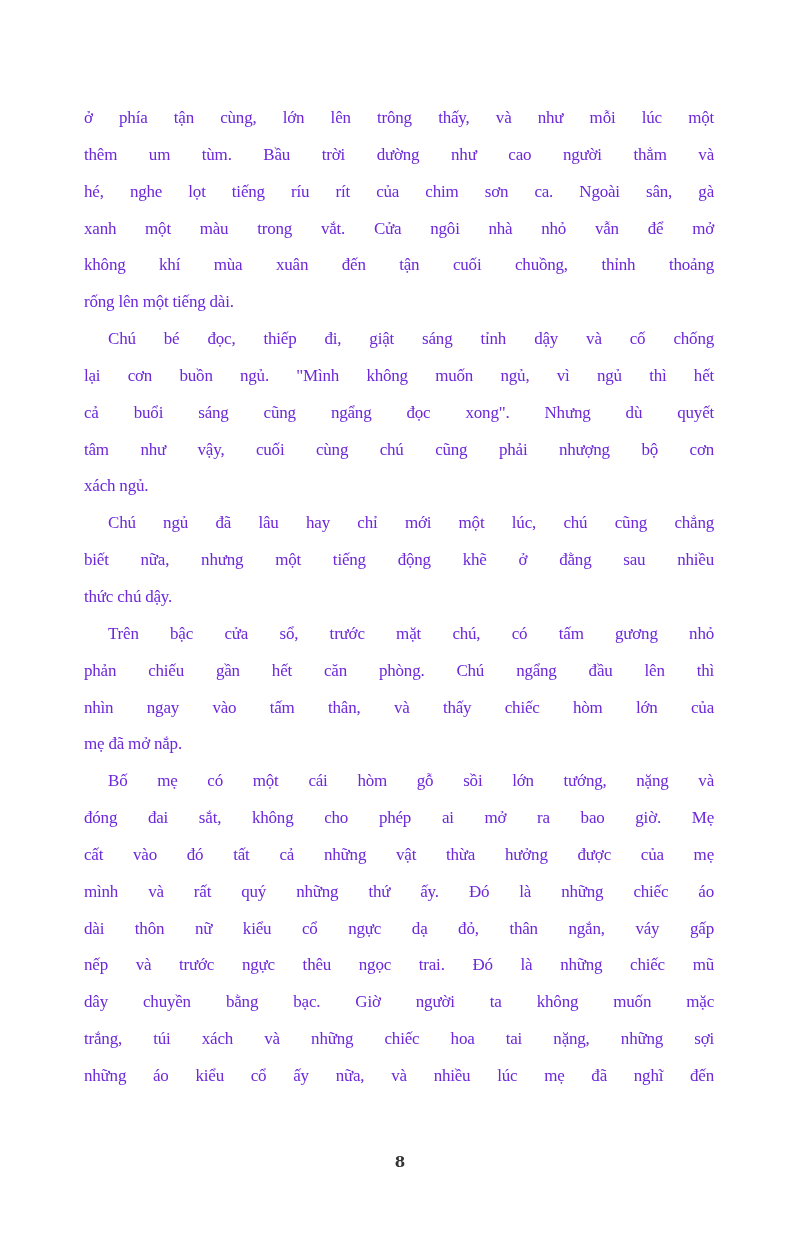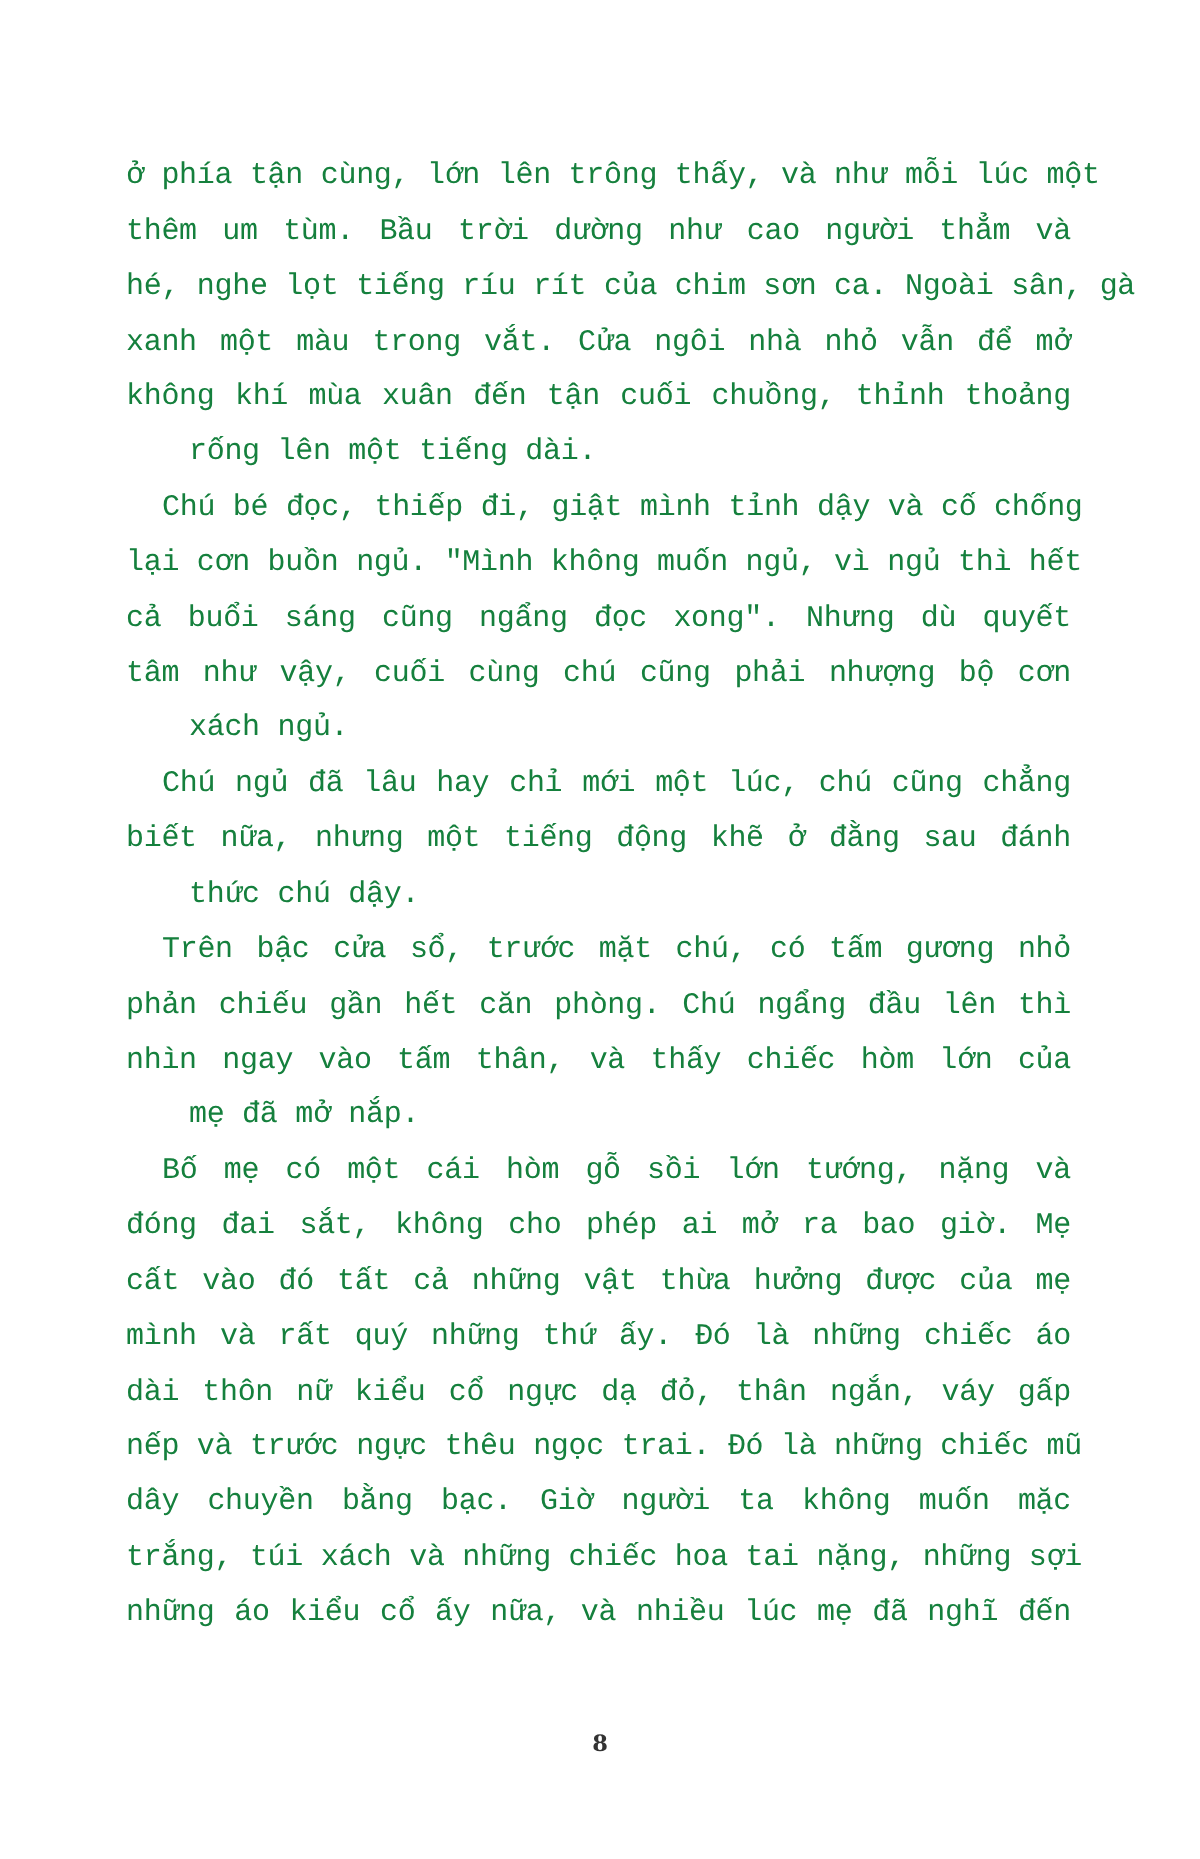--- a/index.html
+++ b/index.html
@@ -23,9 +23,9 @@
       display: block;
       height: 36.85px;
       line-height: 36.85px;
-      font-family: Liberation Mono, monospace;
-      font-size: 20px;
-      color: #15803d;
+      font-family: Liberation Serif, serif;
+      font-size: 17px;
+      color: #6d28d9;
       white-space: nowrap;
       text-align: justify;
       text-align-last: justify;

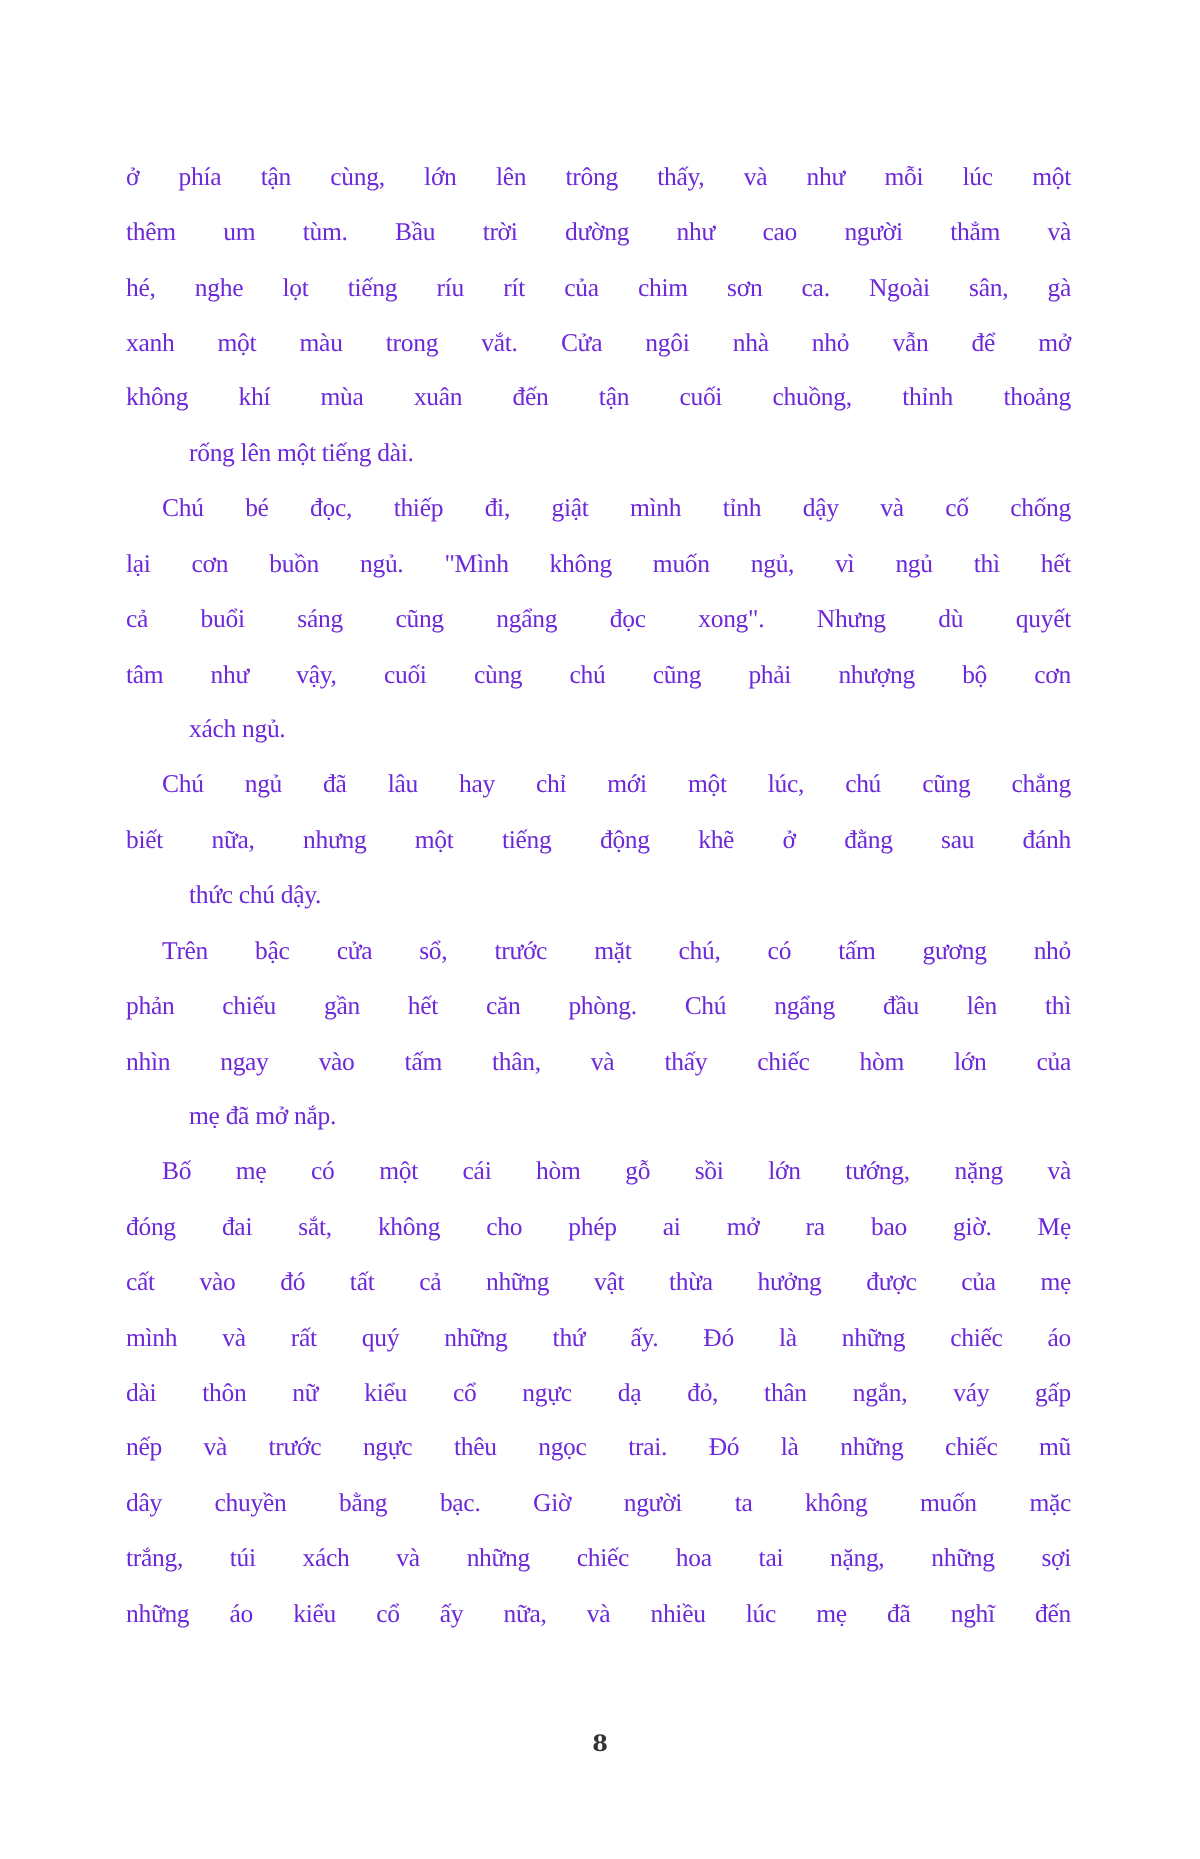--- a/index.html
+++ b/index.html
@@ -33,7 +33,6 @@
     }
     .line.last {
       text-align-last: left;
-      margin-left: 42px;
     }
     .line.indent {
       padding-left: 24px;

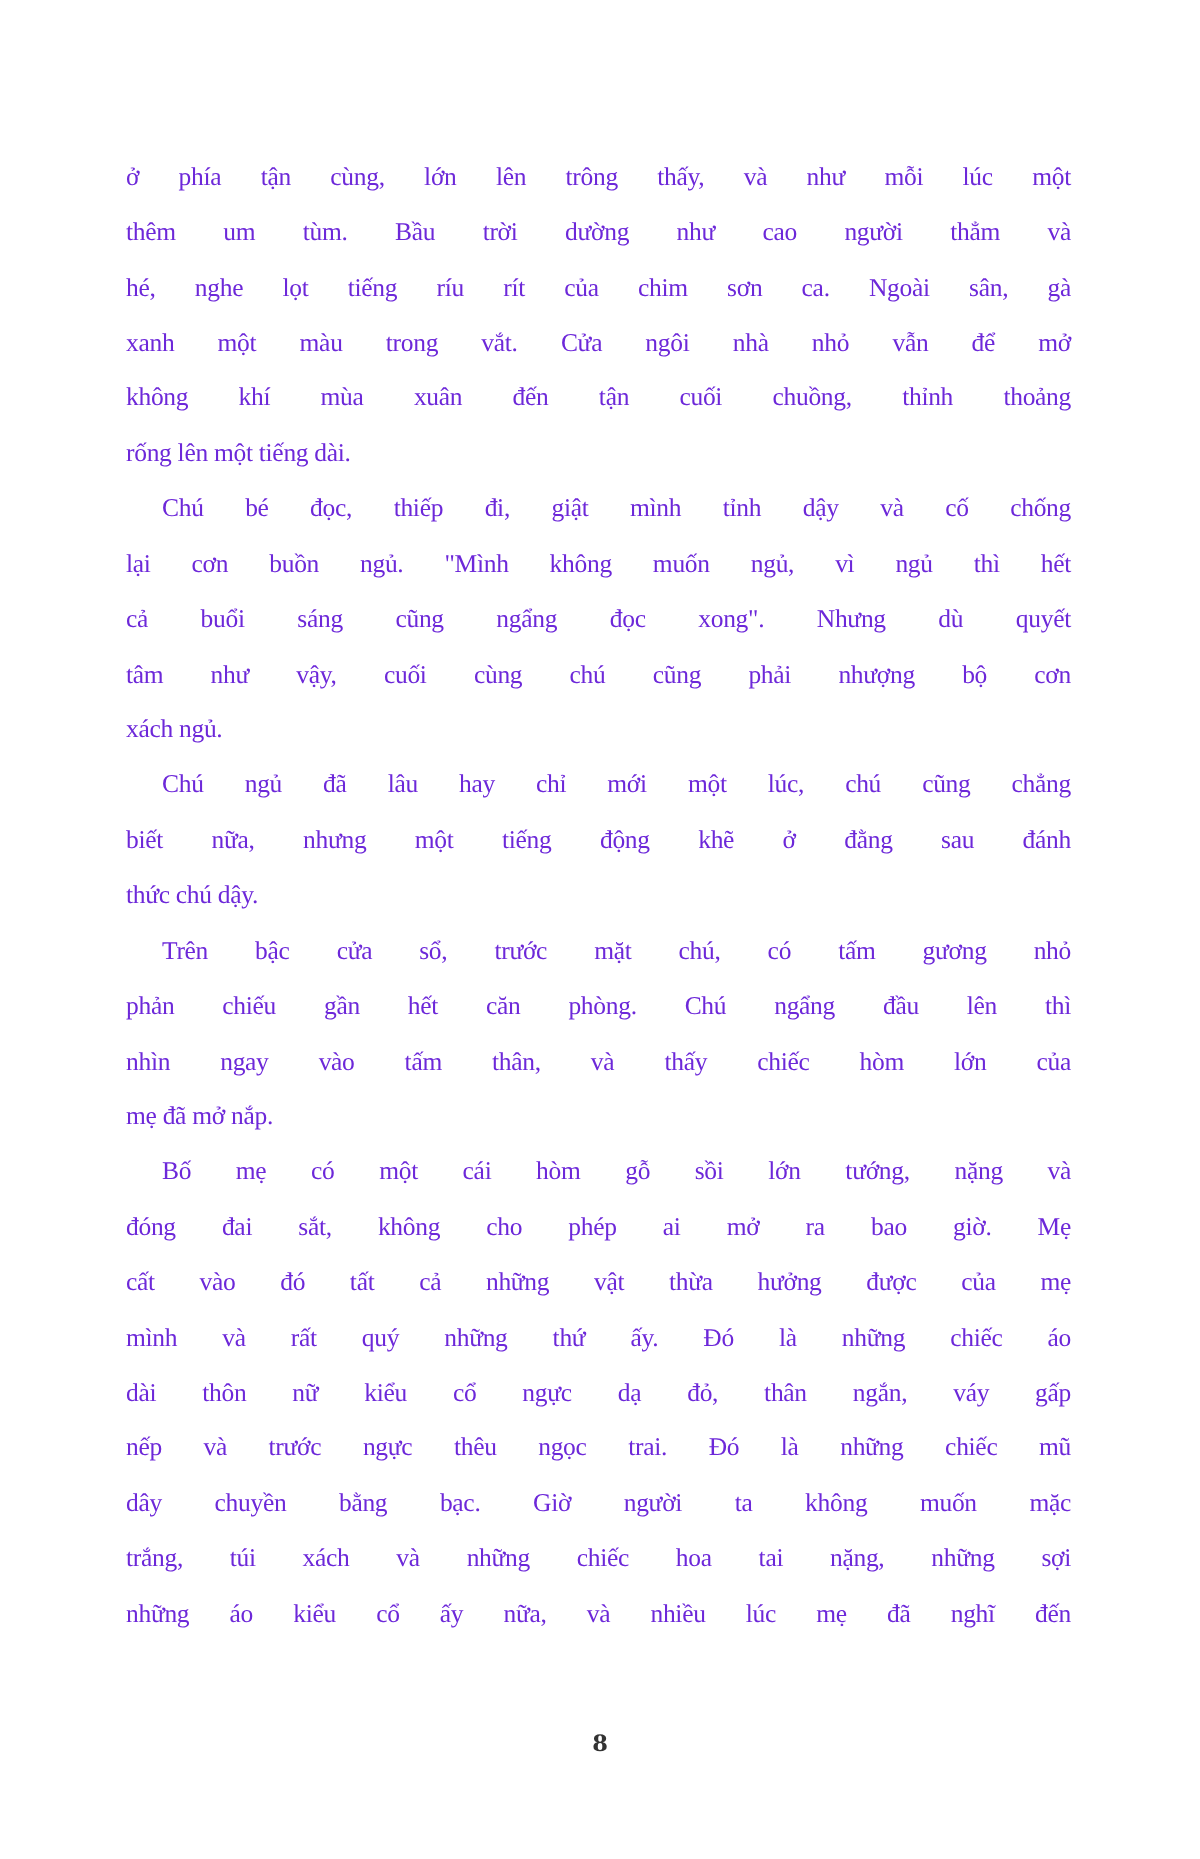--- a/index.html
+++ b/index.html
@@ -64,7 +64,7 @@
   </div>
 
   <div>
-    <span class="line indent">Chú bé đọc, thiếp đi, giật mình tỉnh dậy và cố chống</span>
+    <span class="line indent">Chú bé đọc, thiếp đi, giật sáng tỉnh dậy và cố chống</span>
     <span class="line">lại cơn buồn ngủ. "Mình không muốn ngủ, vì ngủ thì hết</span>
     <span class="line">cả buổi sáng cũng ngẩng đọc xong". Nhưng dù quyết</span>
     <span class="line">tâm như vậy, cuối cùng chú cũng phải nhượng bộ cơn</span>

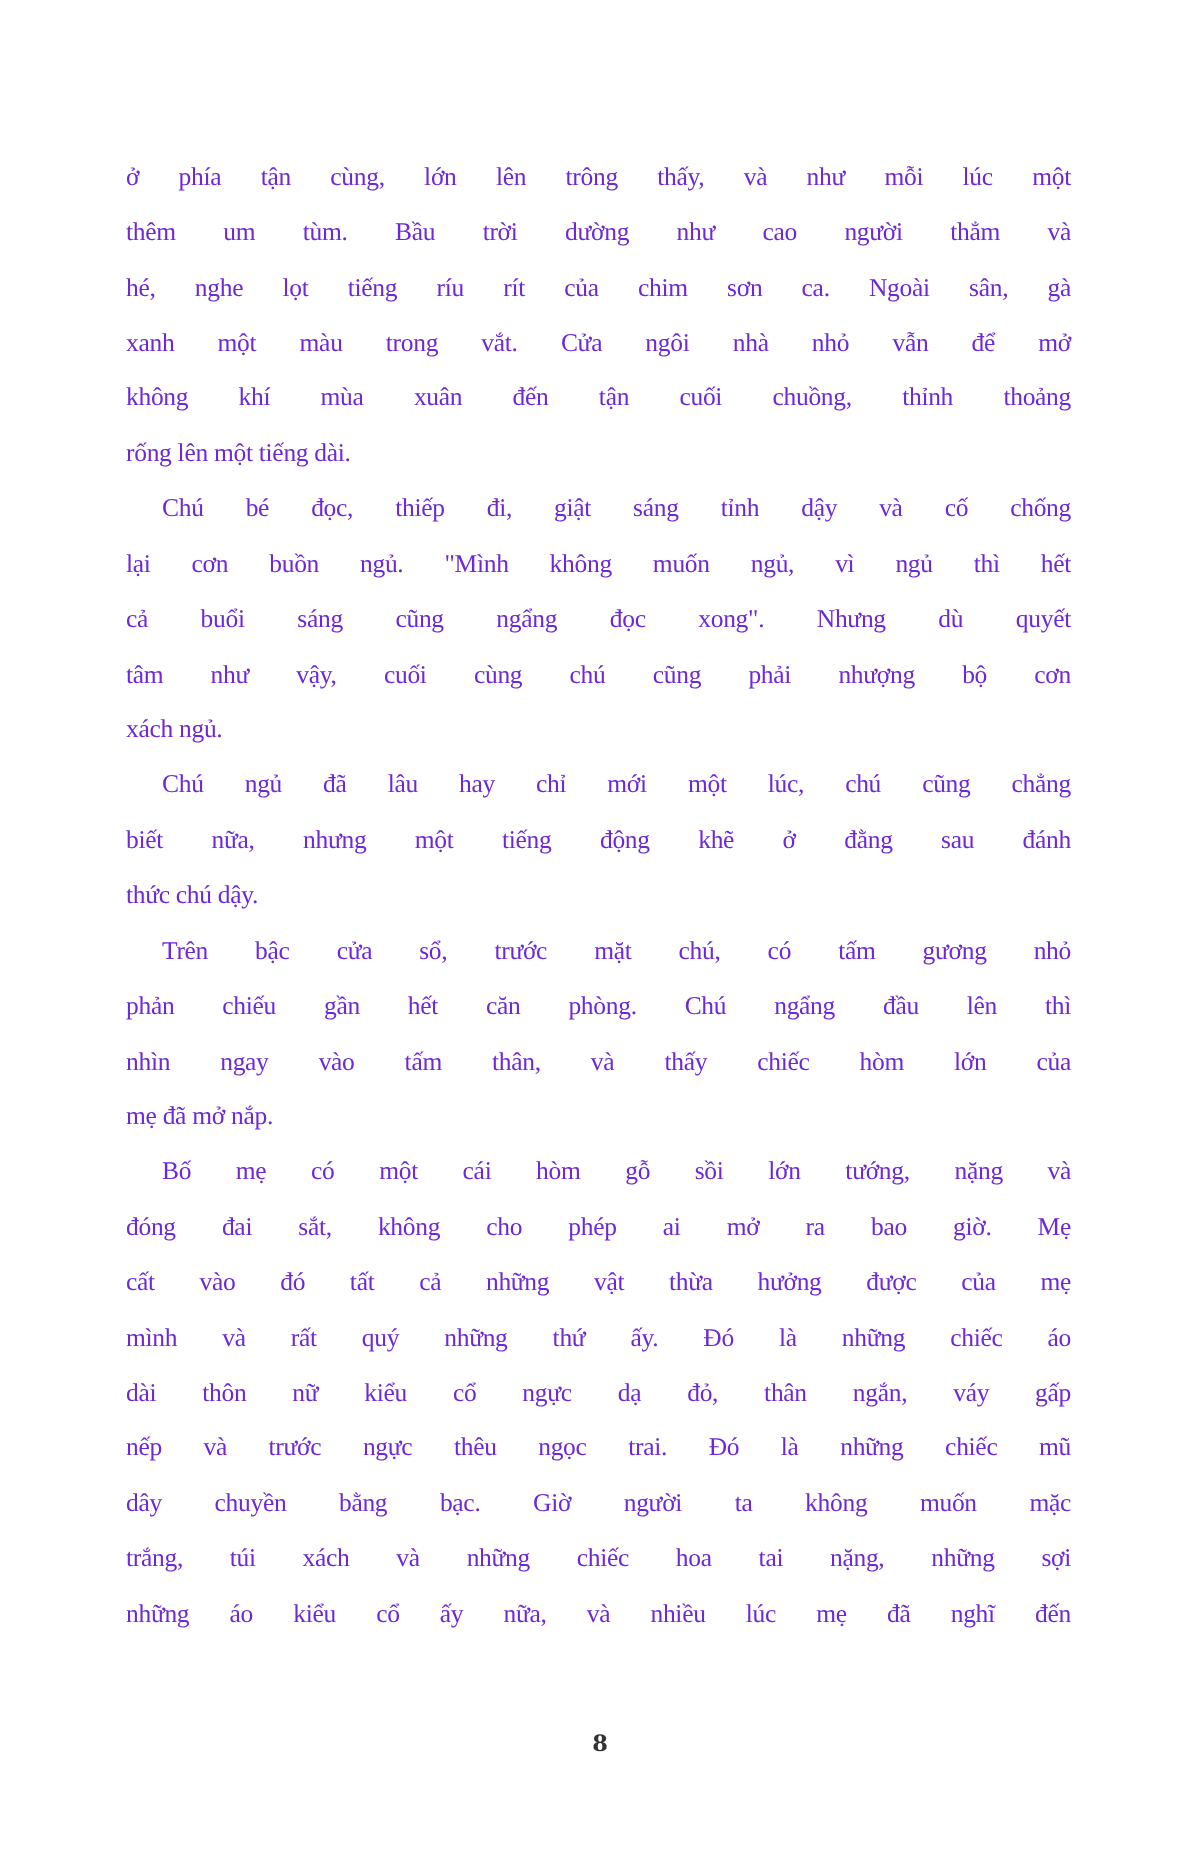--- a/index.html
+++ b/index.html
@@ -73,7 +73,7 @@
 
   <div>
     <span class="line indent">Chú ngủ đã lâu hay chỉ mới một lúc, chú cũng chẳng</span>
-    <span class="line">biết nữa, nhưng một tiếng động khẽ ở đằng sau đánh</span>
+    <span class="line">biết nữa, nhưng một tiếng động khẽ ở đằng sau nhiều</span>
     <span class="line last">thức chú dậy.</span>
   </div>
 

